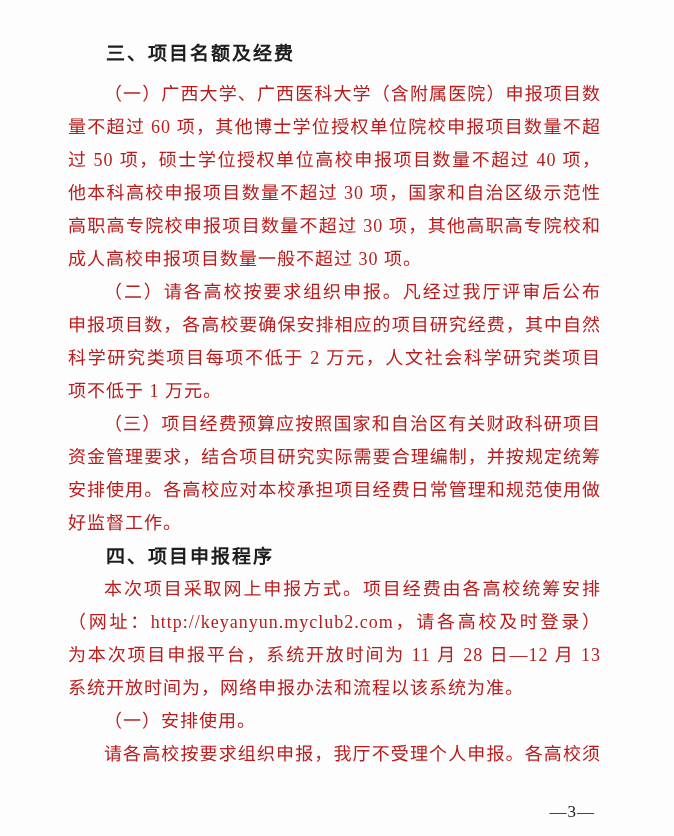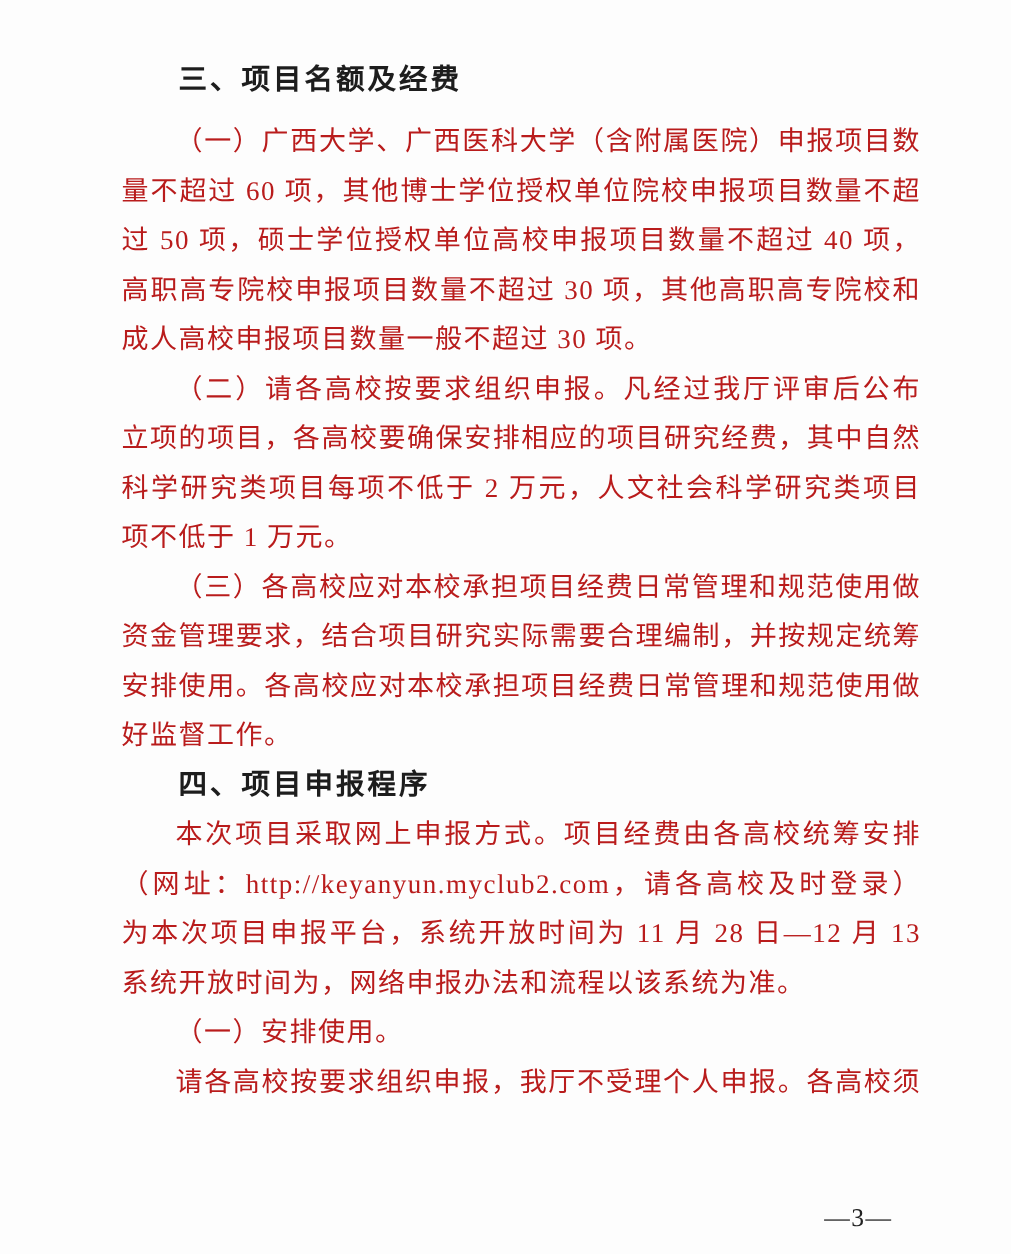--- a/index.html
+++ b/index.html
@@ -12,7 +12,7 @@
   }
   .content{
     position:absolute;
-    left:81px;top:37px;width:533px;
+    left:68px;top:37px;width:533px;
   }
   .line{
     font-size:18px;

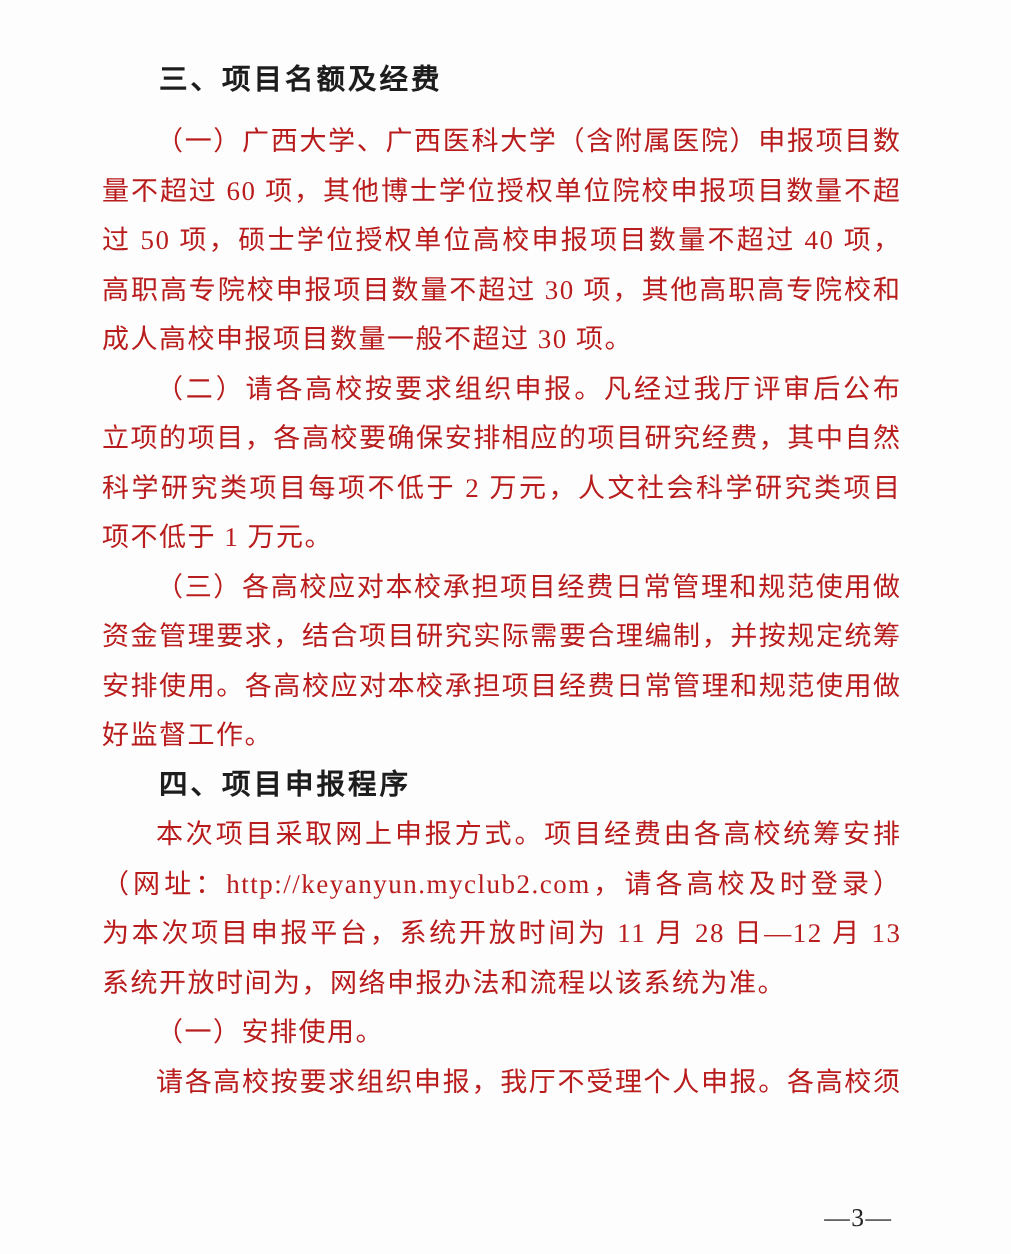--- a/index.html
+++ b/index.html
@@ -60,6 +60,7 @@
     <div class="line stretch indent">（一）广西大学、广西医科大学（含附属医院）申报项目数</div>
     <div class="line stretch">量不超过 60 项，其他博士学位授权单位院校申报项目数量不超</div>
     <div class="line stretch">过 50 项，硕士学位授权单位高校申报项目数量不超过 40 项，其</div>
+    <div class="line stretch">他本科高校申报项目数量不超过 30 项，国家和自治区级示范性</div>
     <div class="line stretch">高职高专院校申报项目数量不超过 30 项，其他高职高专院校和</div>
     <div class="line">成人高校申报项目数量一般不超过 30 项。</div>
 

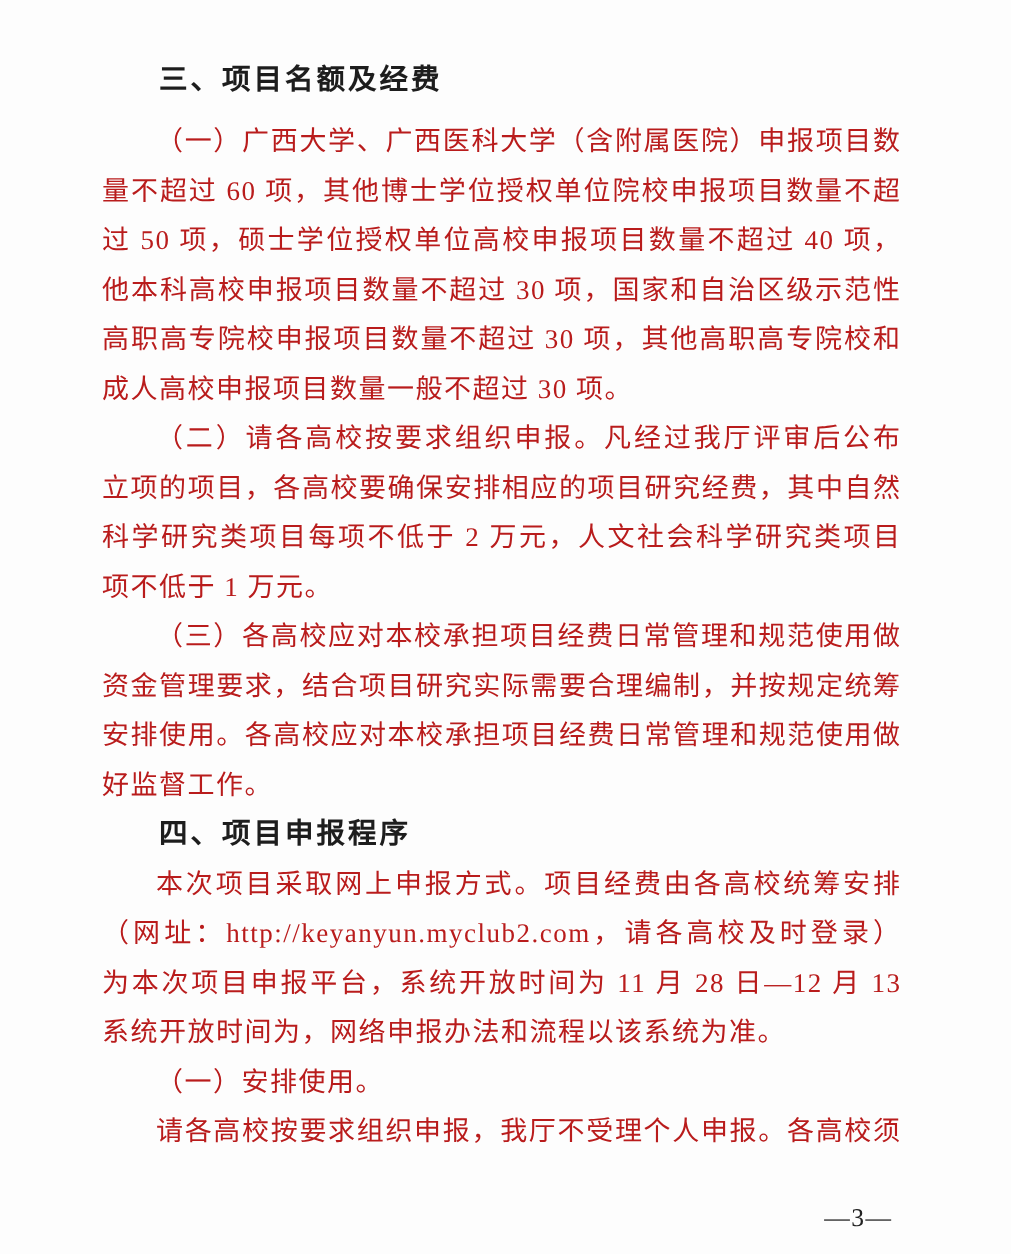--- a/index.html
+++ b/index.html
@@ -65,7 +65,7 @@
     <div class="line">成人高校申报项目数量一般不超过 30 项。</div>
 
     <div class="line stretch indent">（二）请各高校按要求组织申报。凡经过我厅评审后公布</div>
-    <div class="line stretch">立项的项目，各高校要确保安排相应的项目研究经费，其中自然</div>
+    <div class="line stretch">申报项目数，各高校要确保安排相应的项目研究经费，其中自然</div>
     <div class="line stretch">科学研究类项目每项不低于 2 万元，人文社会科学研究类项目每</div>
     <div class="line">项不低于 1 万元。</div>
 

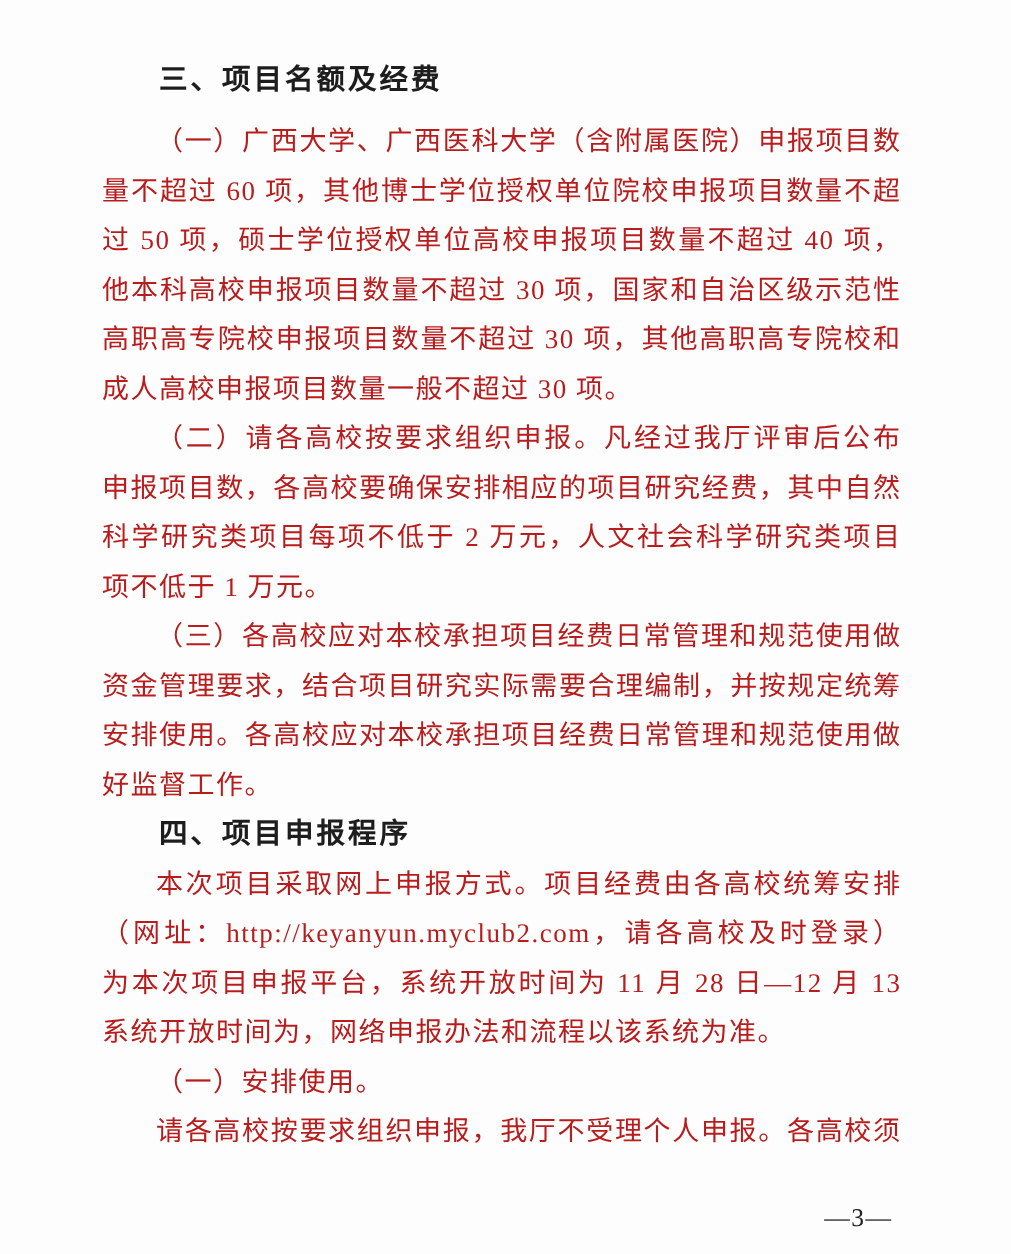--- a/index.html
+++ b/index.html
@@ -69,7 +69,7 @@
     <div class="line stretch">科学研究类项目每项不低于 2 万元，人文社会科学研究类项目每</div>
     <div class="line">项不低于 1 万元。</div>
 
-    <div class="line stretch indent">（三）各高校应对本校承担项目经费日常管理和规范使用做</div>
+    <div class="line stretch indent">（三）项目经费预算应按照国家和自治区有关财政科研项目</div>
     <div class="line stretch">资金管理要求，结合项目研究实际需要合理编制，并按规定统筹</div>
     <div class="line stretch">安排使用。各高校应对本校承担项目经费日常管理和规范使用做</div>
     <div class="line">好监督工作。</div>

